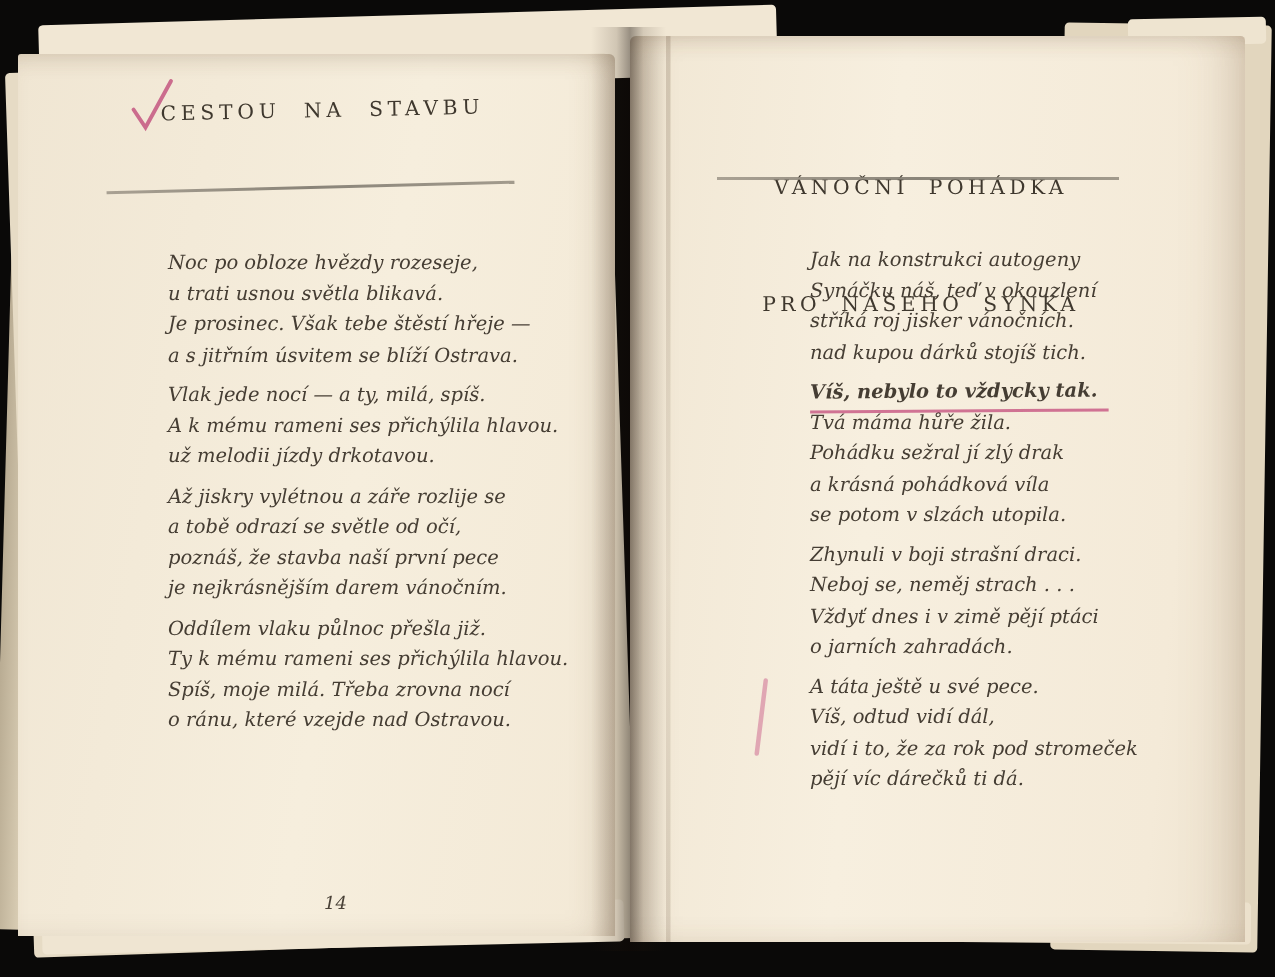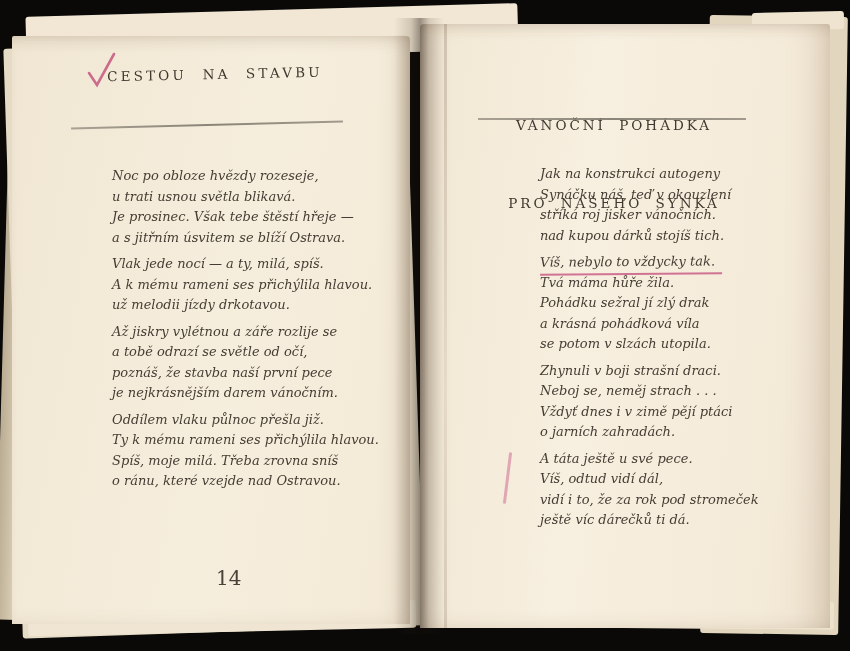--- a/index.html
+++ b/index.html
@@ -50,7 +50,7 @@
   .stanza{margin:0 0 6px 0;}
   .line{line-height:20.5px;white-space:pre;}
   .line.underlined{display:inline-block;border-bottom:2px solid rgba(199,84,129,.8);
-      padding-right:7px;margin-bottom:-2px;transform:rotate(-0.4deg);}
+      padding-right:7px;margin-bottom:-2px;transform:rotate(-0.4deg);font-weight:bold;}
 
   .page-number{position:absolute;left:204px;top:530px;color:#4a4238;font-size:20px;}
 

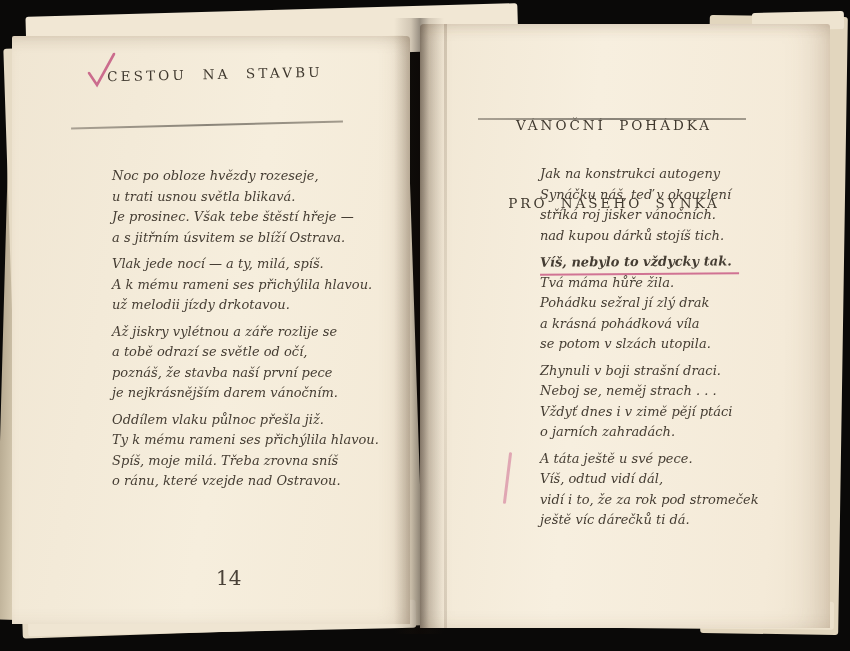--- a/index.html
+++ b/index.html
@@ -104,7 +104,7 @@
       <div class="stanza">
         <div class="line">Oddílem vlaku půlnoc přešla již.</div>
         <div class="line">Ty k mému rameni ses přichýlila hlavou.</div>
-        <div class="line">Spíš, moje milá. Třeba zrovna sníš</div>
+        <div class="line">Spíš, moje milá. Třeba zrovna nocí</div>
         <div class="line">o ránu, které vzejde nad Ostravou.</div>
       </div>
     </div>

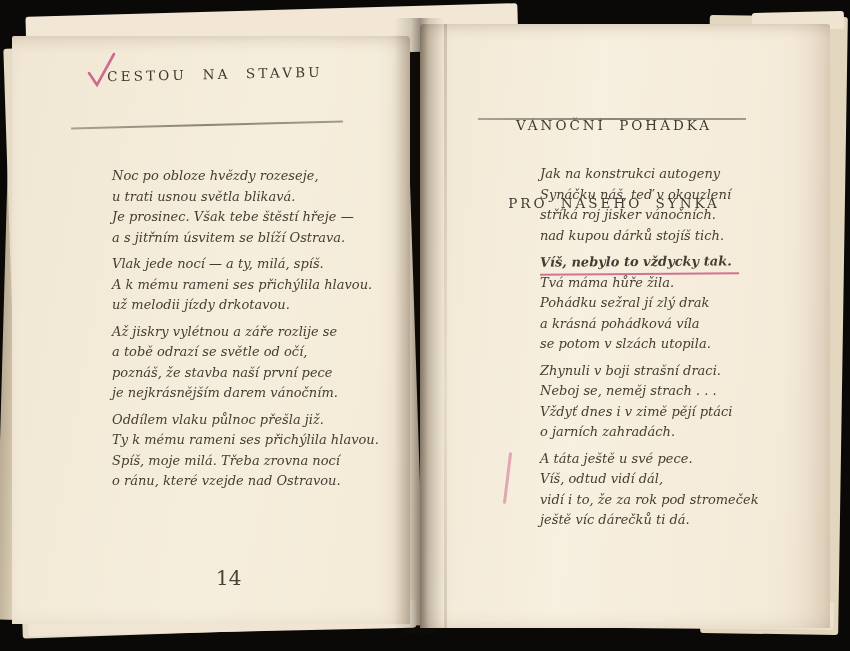--- a/index.html
+++ b/index.html
@@ -145,7 +145,7 @@
         <div class="line">A táta ještě u své pece.</div>
         <div class="line">Víš, odtud vidí dál,</div>
         <div class="line">vidí i to, že za rok pod stromeček</div>
-        <div class="line">ještě víc dárečků ti dá.</div>
+        <div class="line">pějí víc dárečků ti dá.</div>
       </div>
     </div>
 

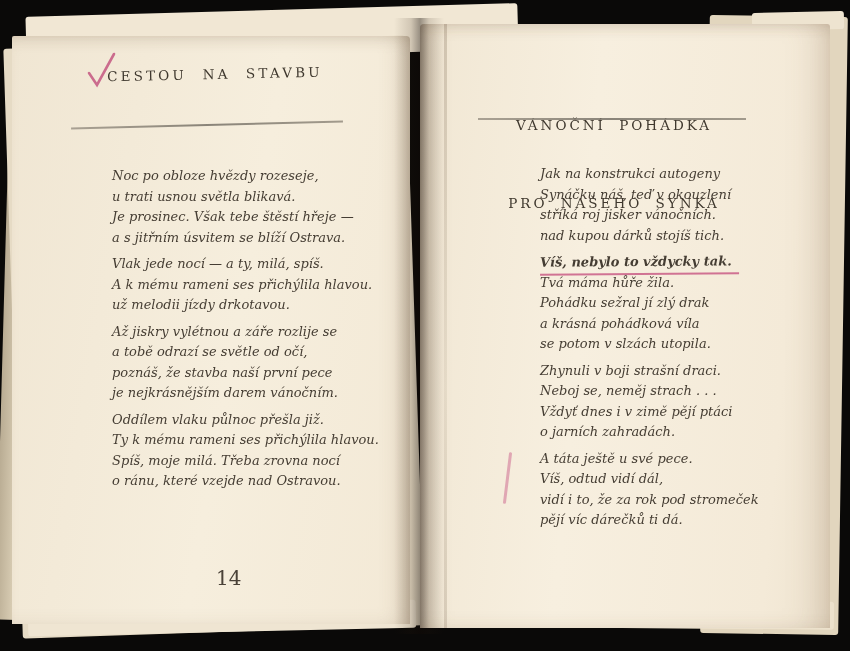--- a/index.html
+++ b/index.html
@@ -52,7 +52,7 @@
   .line.underlined{display:inline-block;border-bottom:2px solid rgba(199,84,129,.8);
       padding-right:7px;margin-bottom:-2px;transform:rotate(-0.4deg);font-weight:bold;}
 
-  .page-number{position:absolute;left:204px;top:530px;color:#4a4238;font-size:20px;}
+  .page-number{position:absolute;left:204px;top:559px;color:#4a4238;font-style:italic;font-size:12px;}
 
   
   .checkmark{position:absolute;left:72px;top:14px;opacity:.9;}

